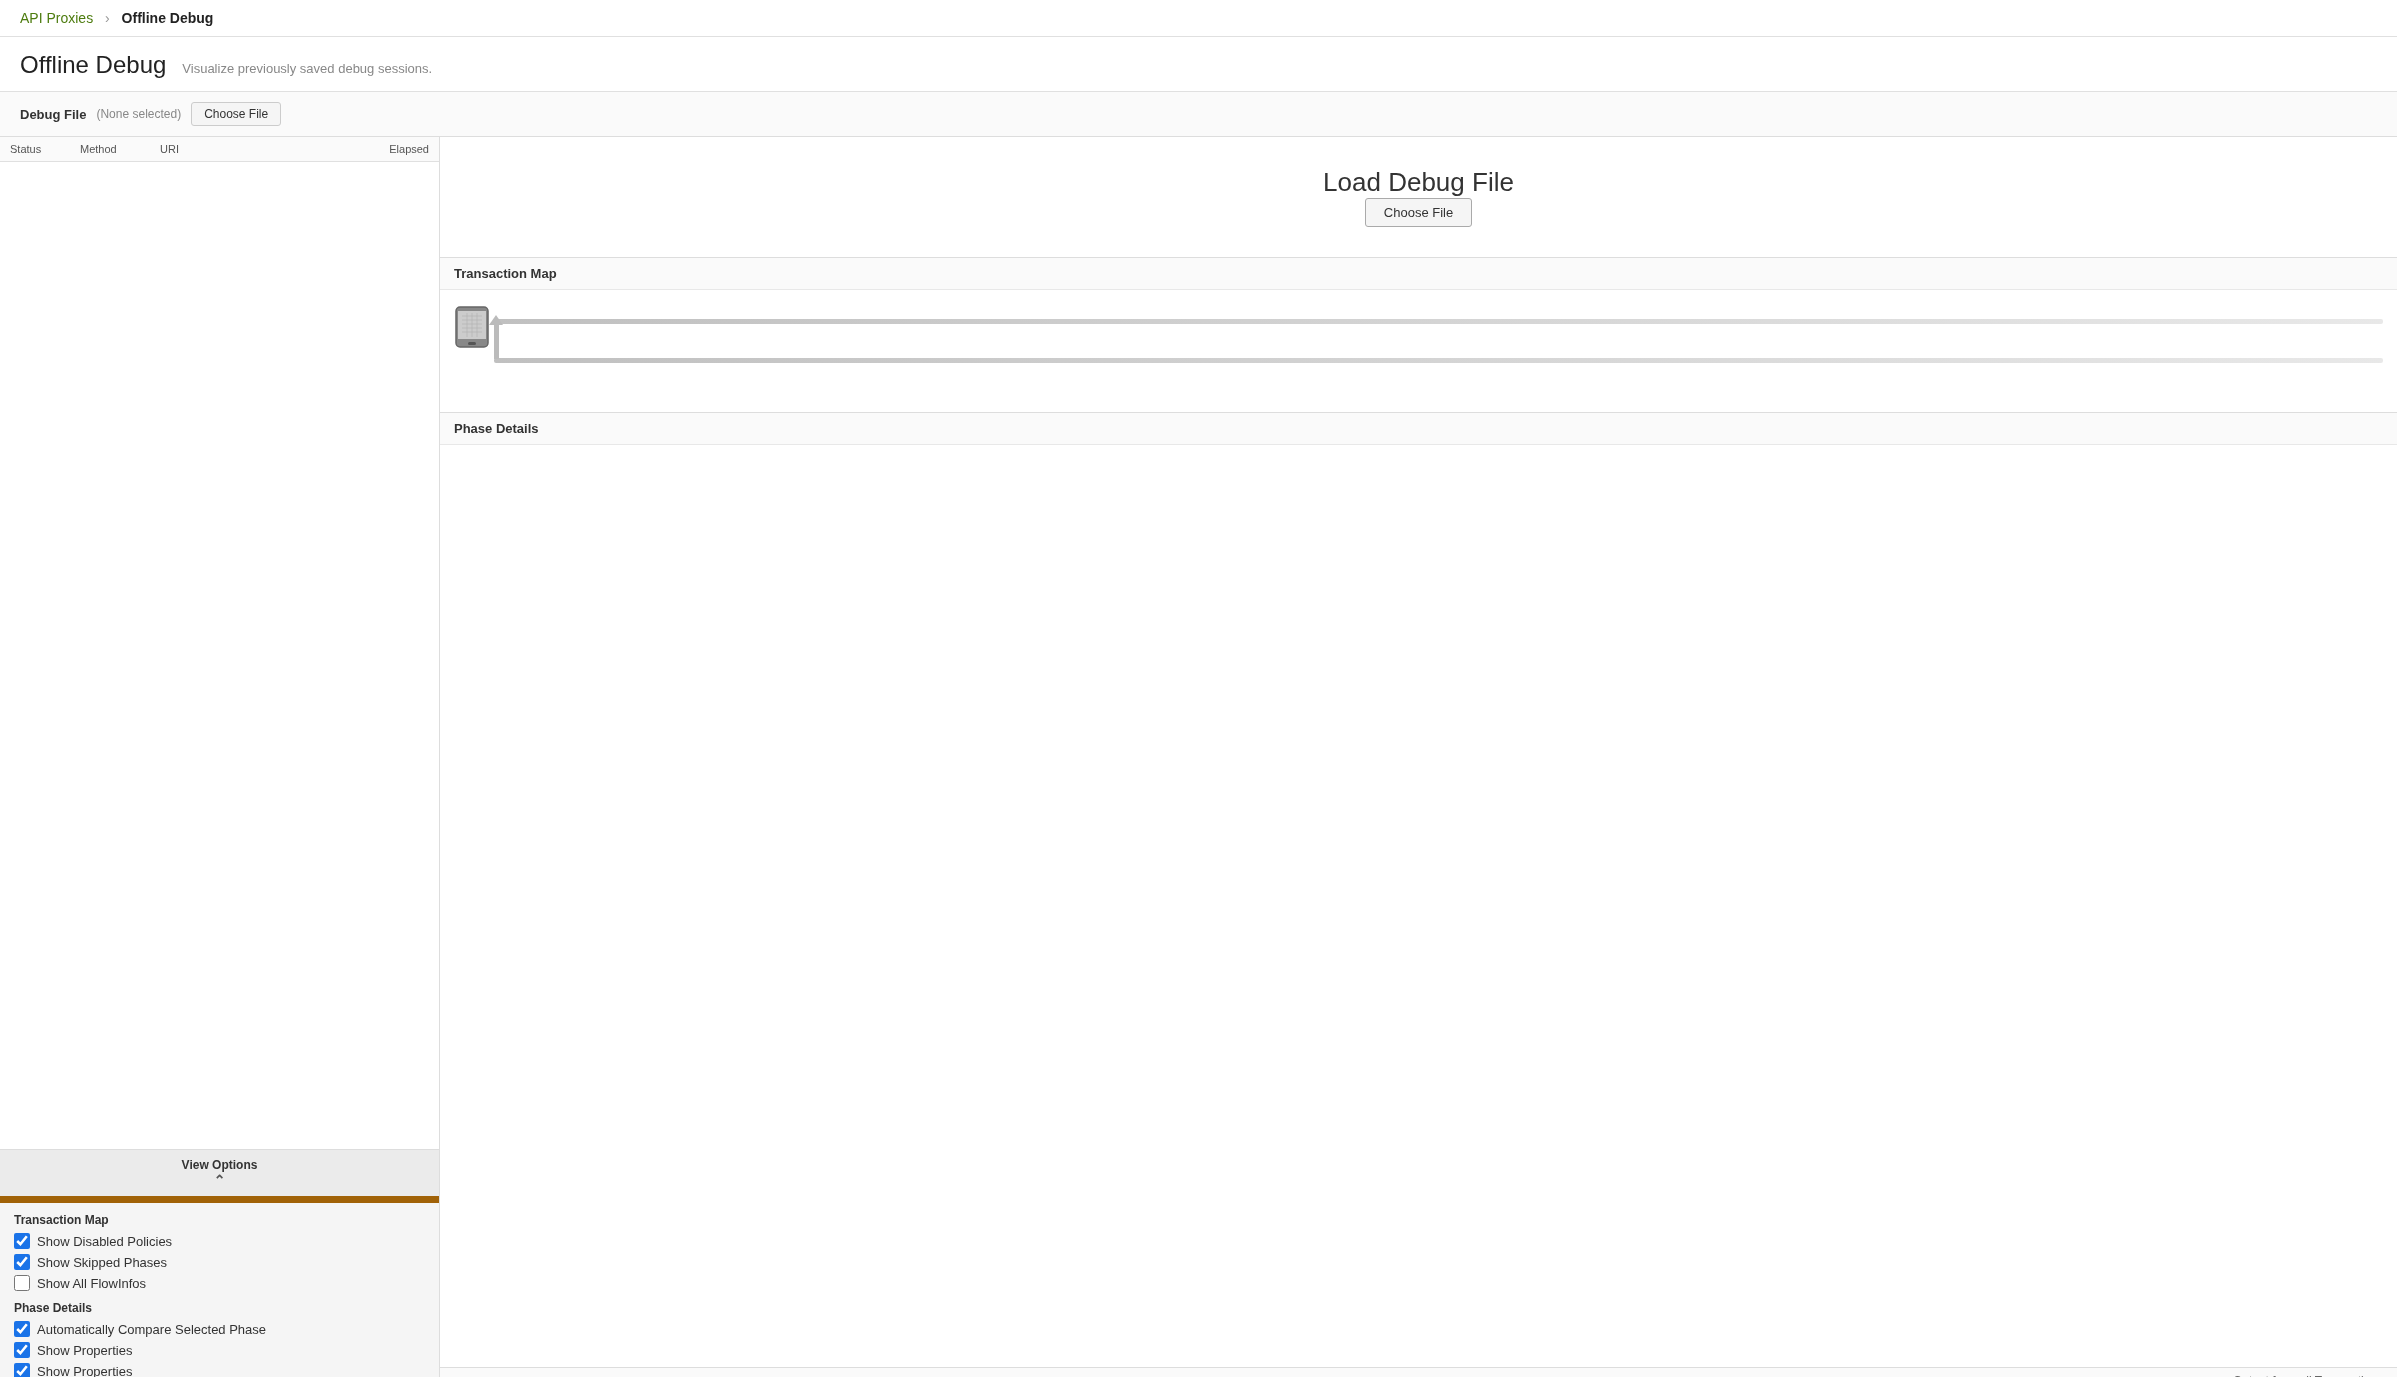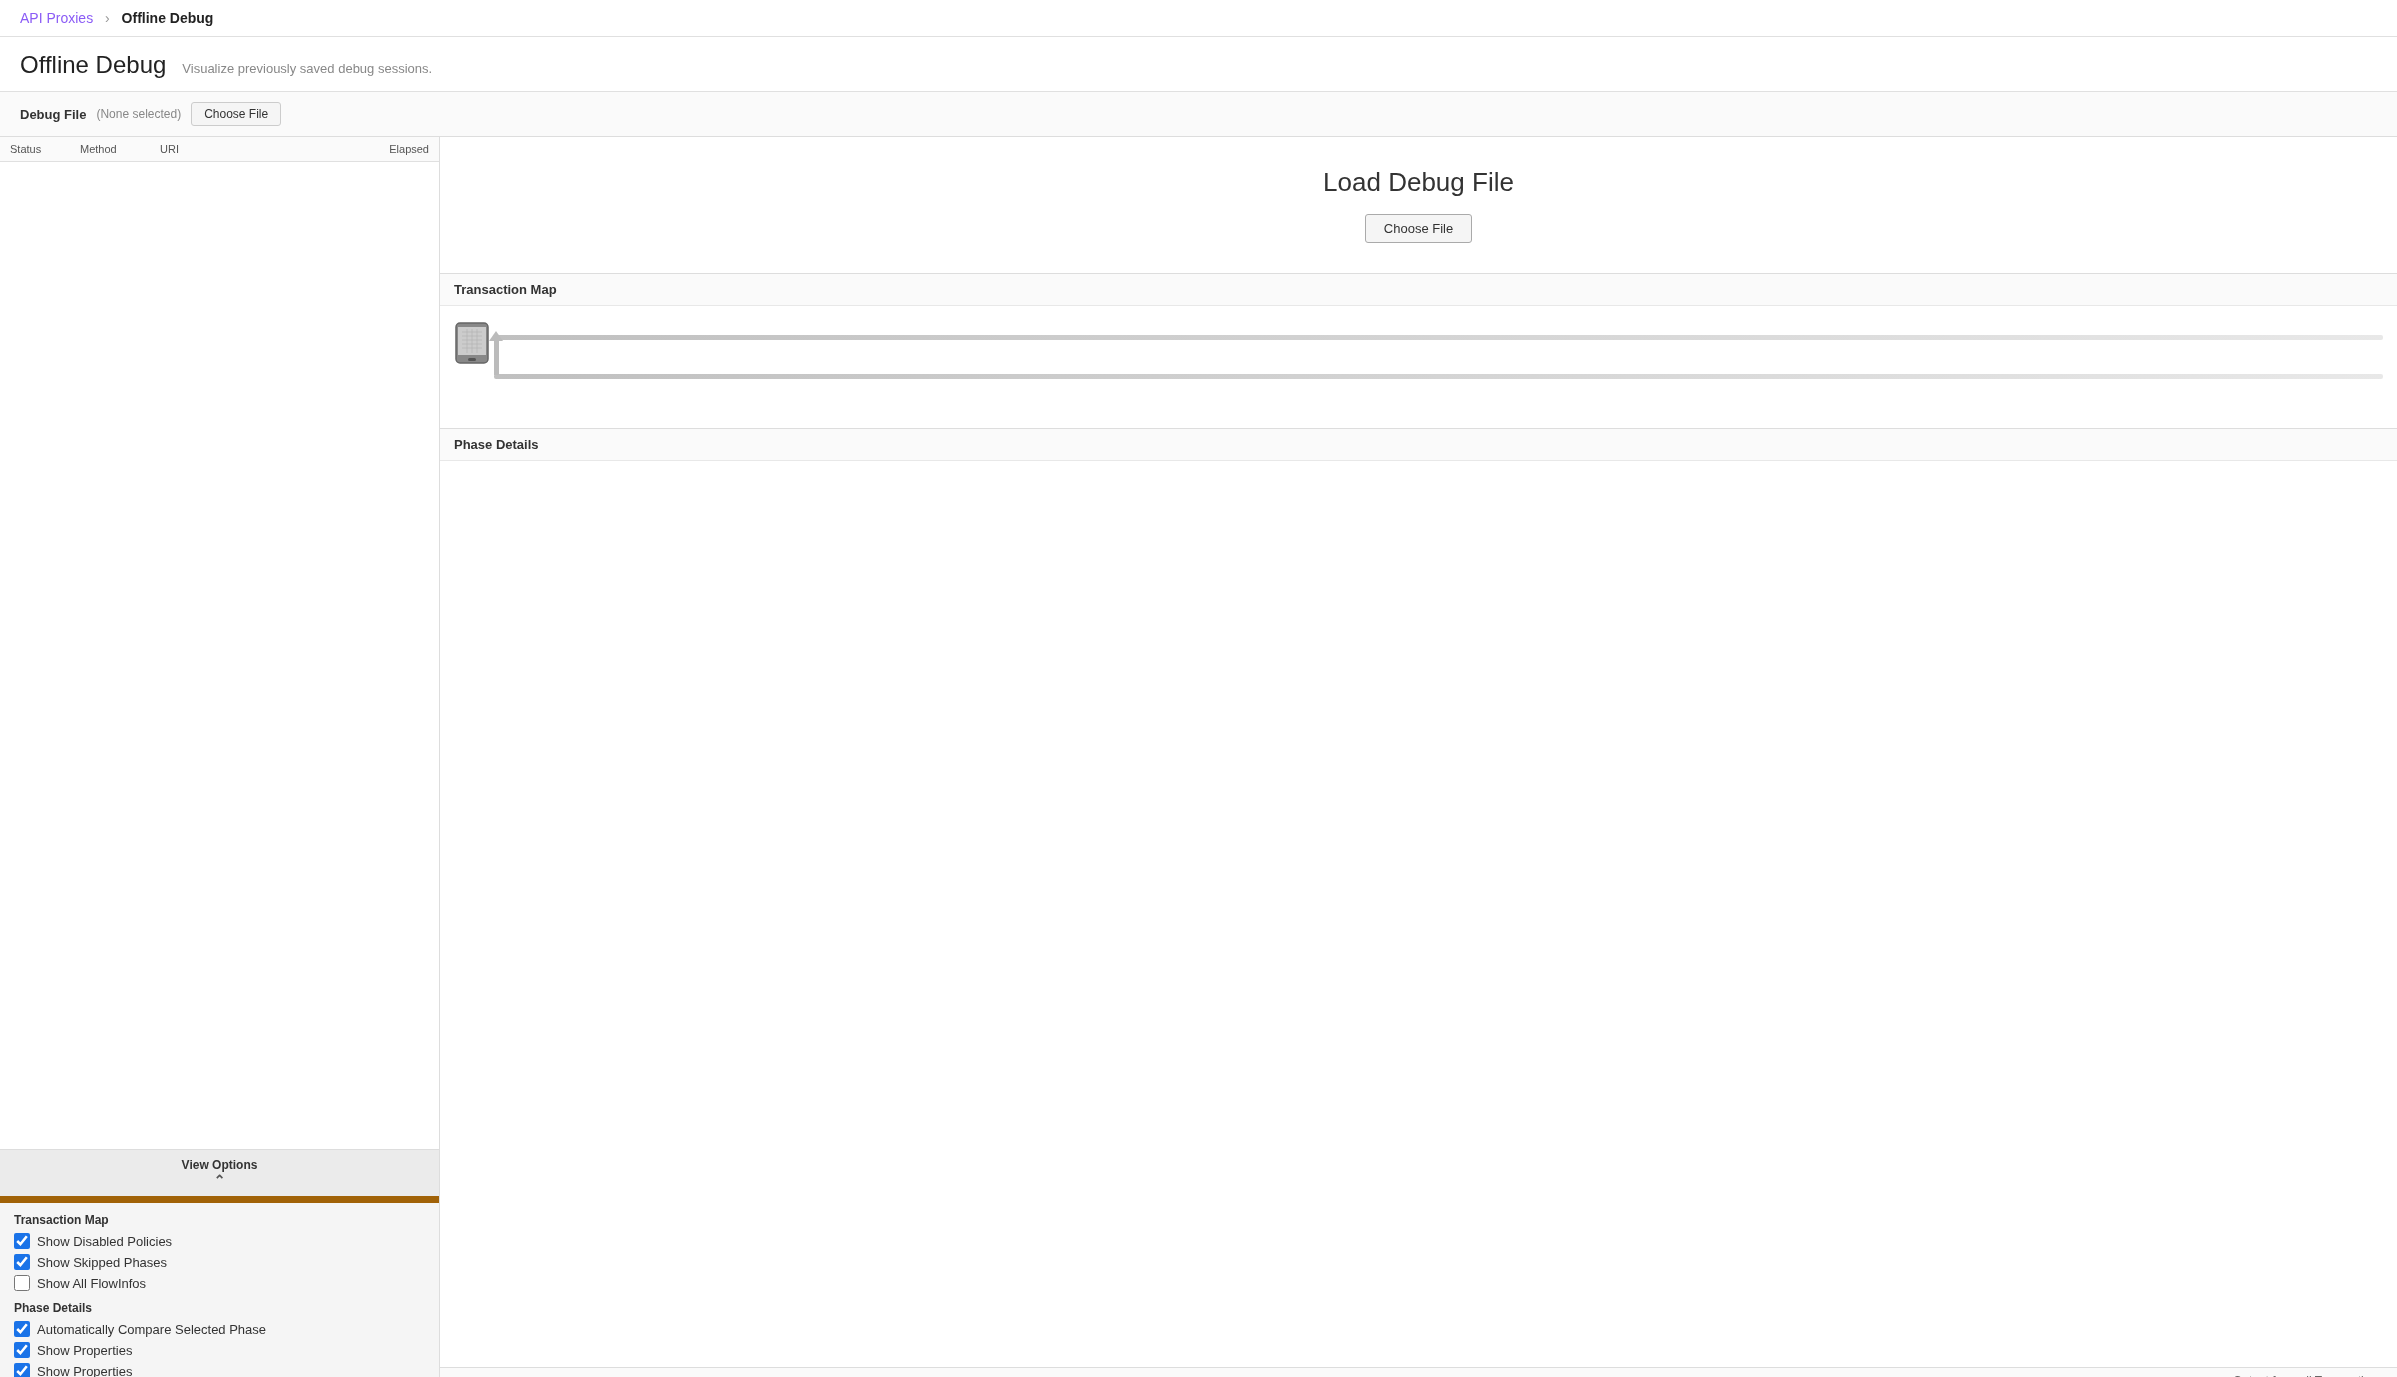--- a/index.html
+++ b/index.html
@@ -13,7 +13,7 @@
       color: #666;
     }
     .breadcrumb-bar .crumb-link {
-      color: #8b5cf6;
+      color: #4d7c0f;
       text-decoration: none;
     }
     .breadcrumb-bar .crumb-sep {

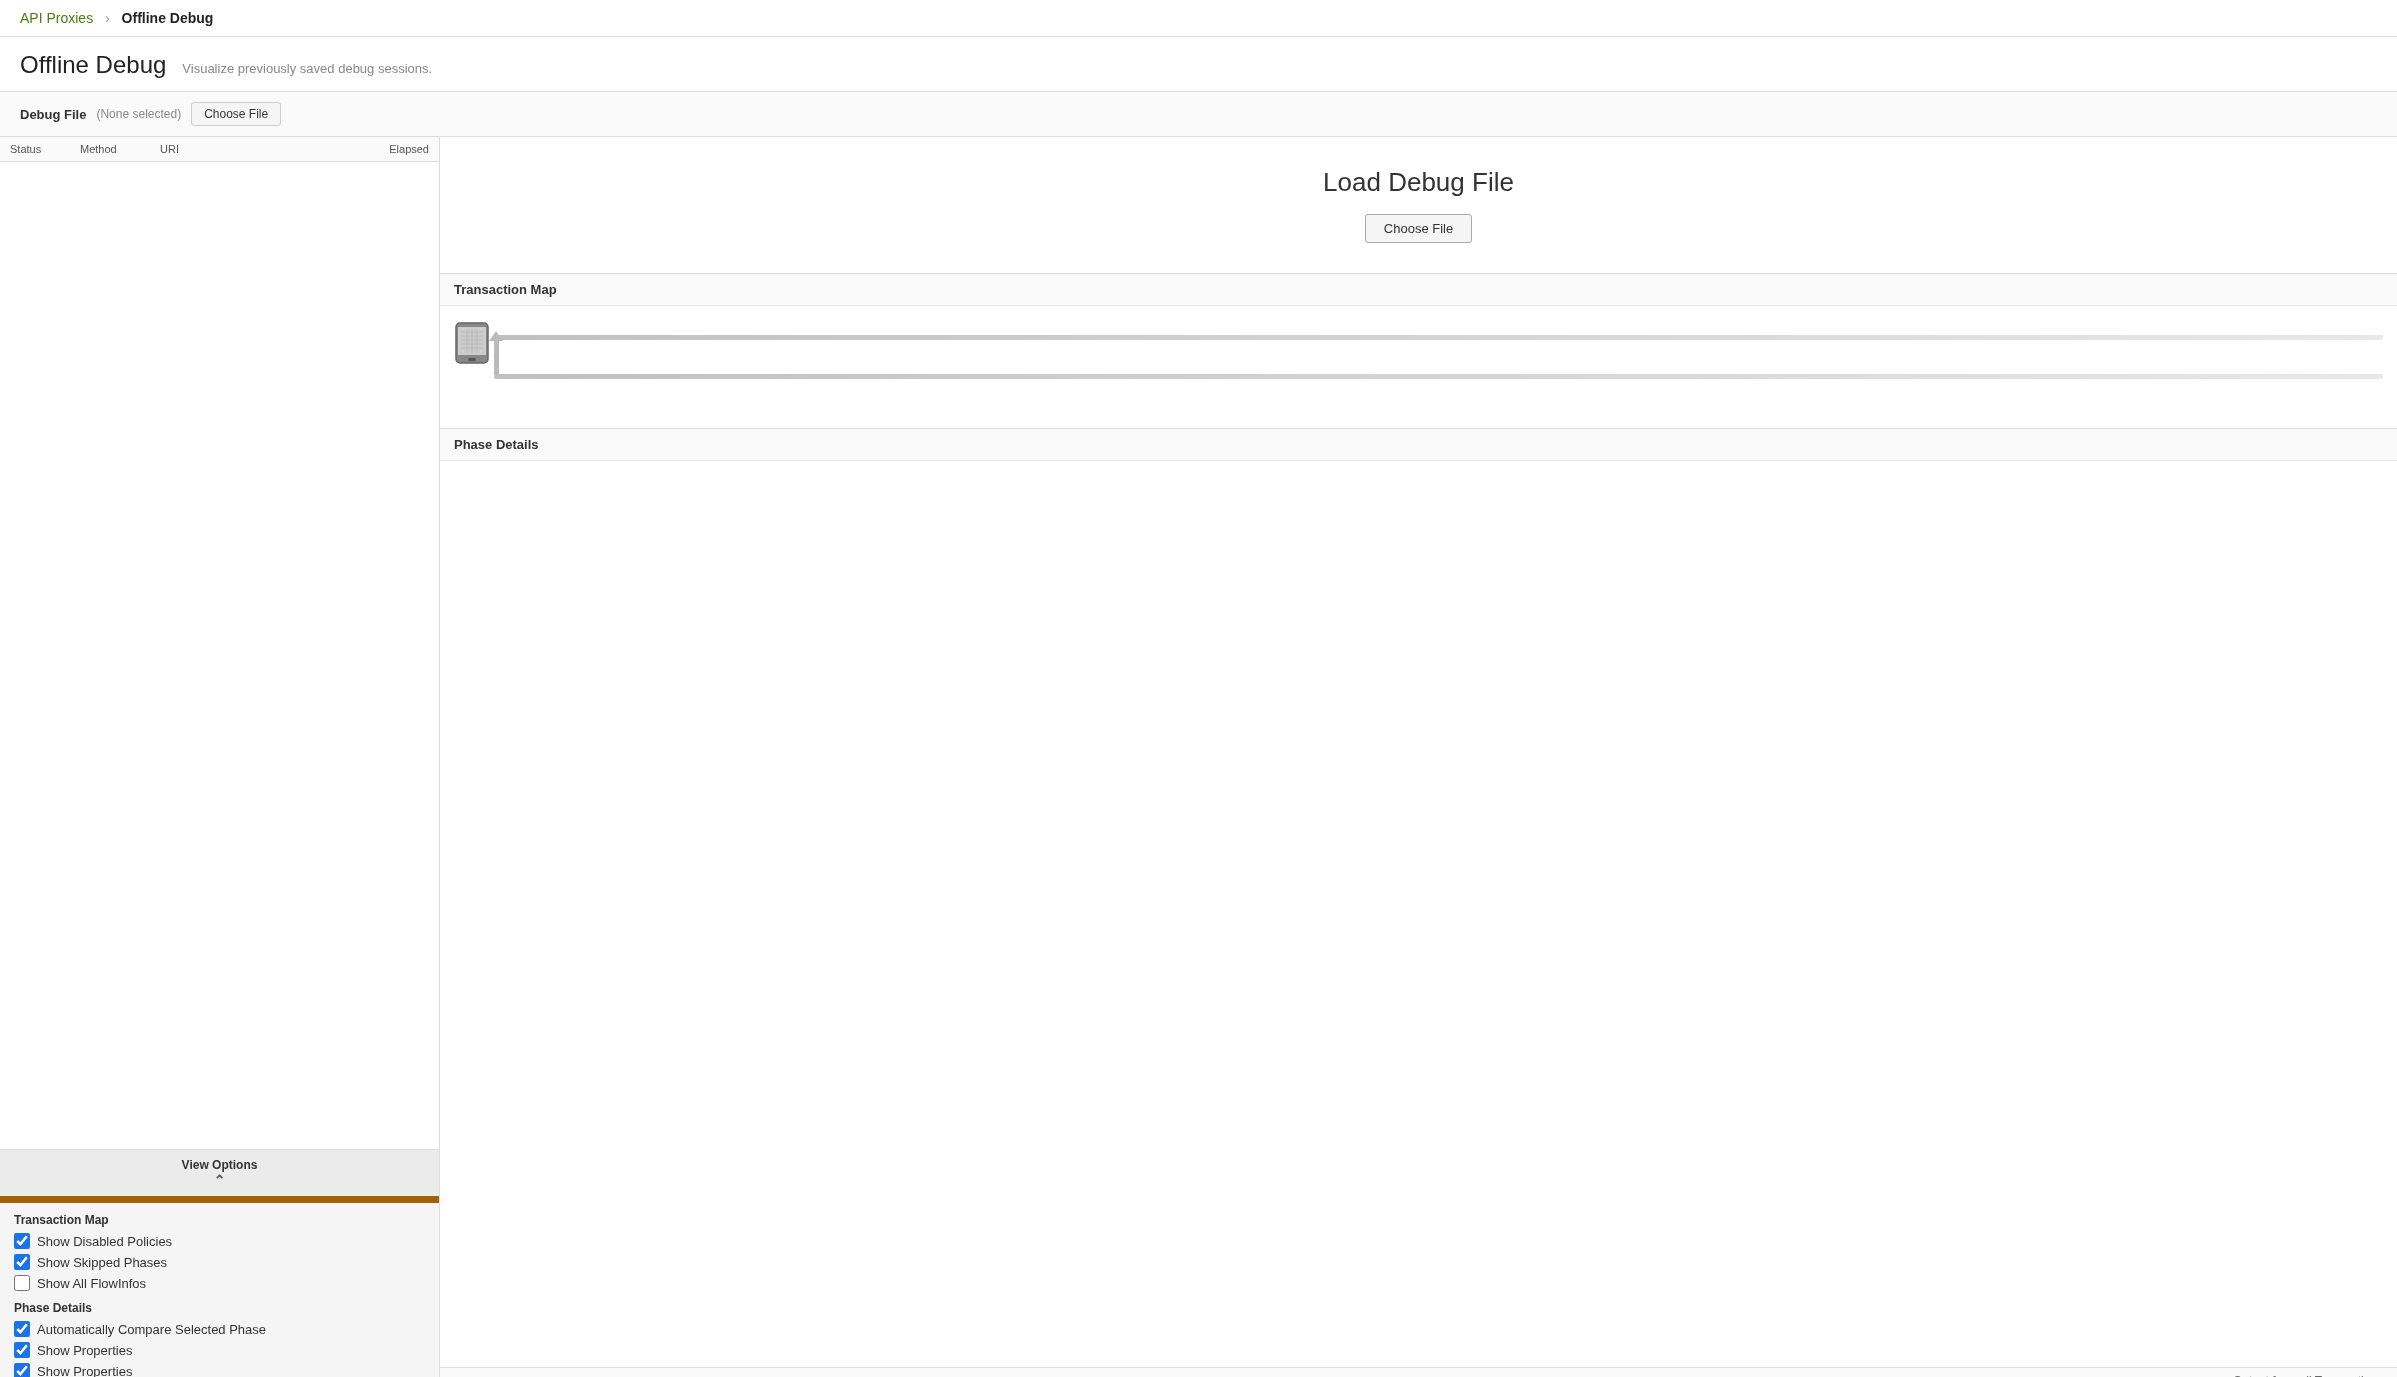--- a/index.html
+++ b/index.html
@@ -197,7 +197,6 @@
       font-size: 26px;
       font-weight: 300;
       color: #333;
-      margin-bottom: 16px;
     }
     .btn-choose-file-main {
       padding: 6px 18px;

